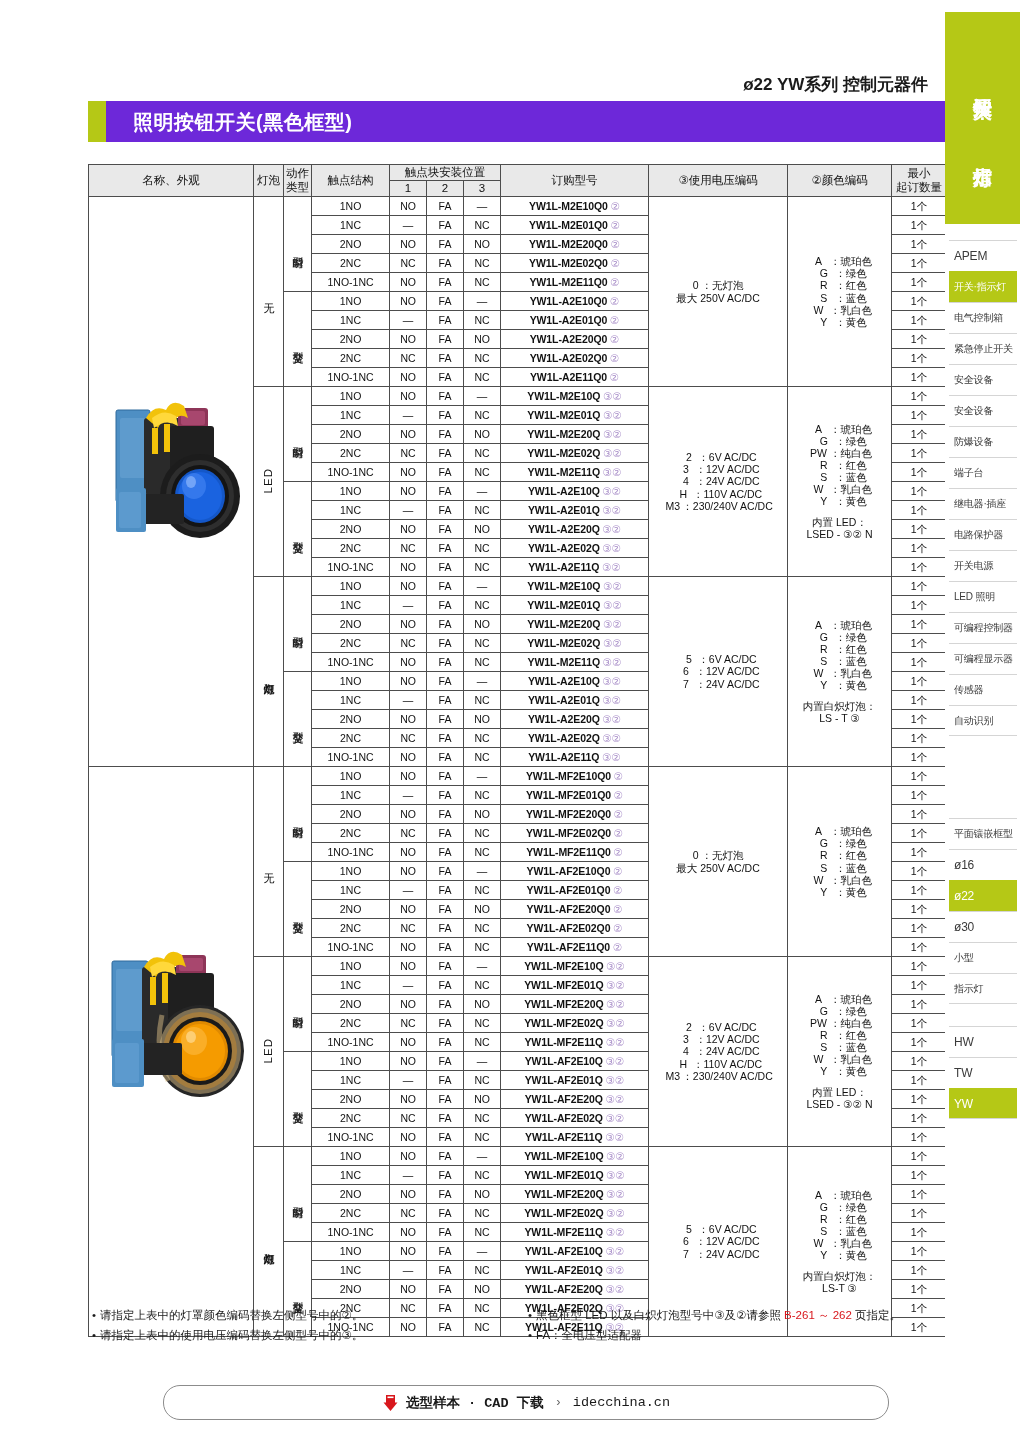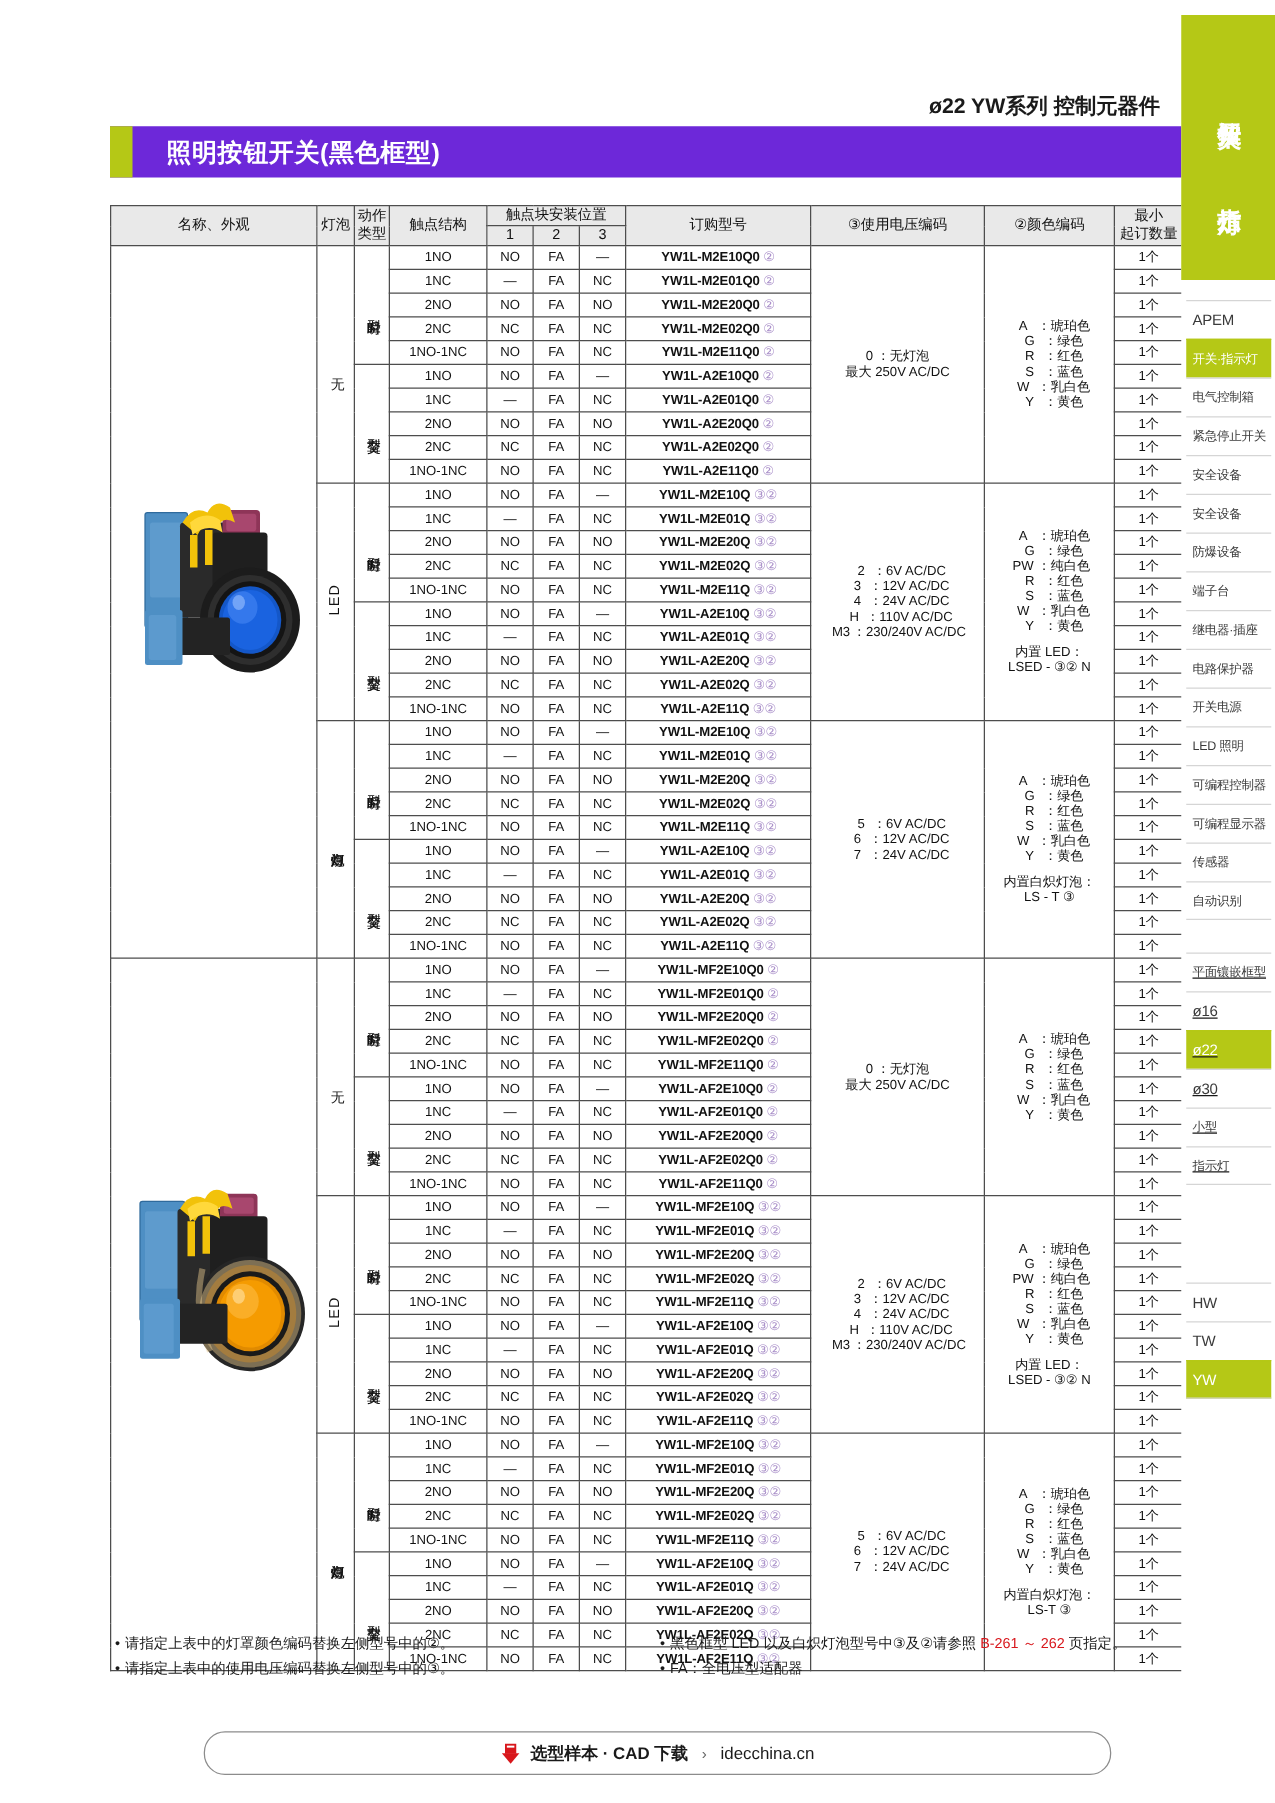--- a/index.html
+++ b/index.html
@@ -985,7 +985,7 @@
           <span>自动识别</span>
         </div>
       </div>
-    <div class="nav-group" id="navgroup2" style="top:762px;text-decoration:underline;">
+    <div class="nav-group" id="navgroup2" style="top:818px;">
         <div class="nav-item">
           <span>平面镶嵌框型</span>
         </div>

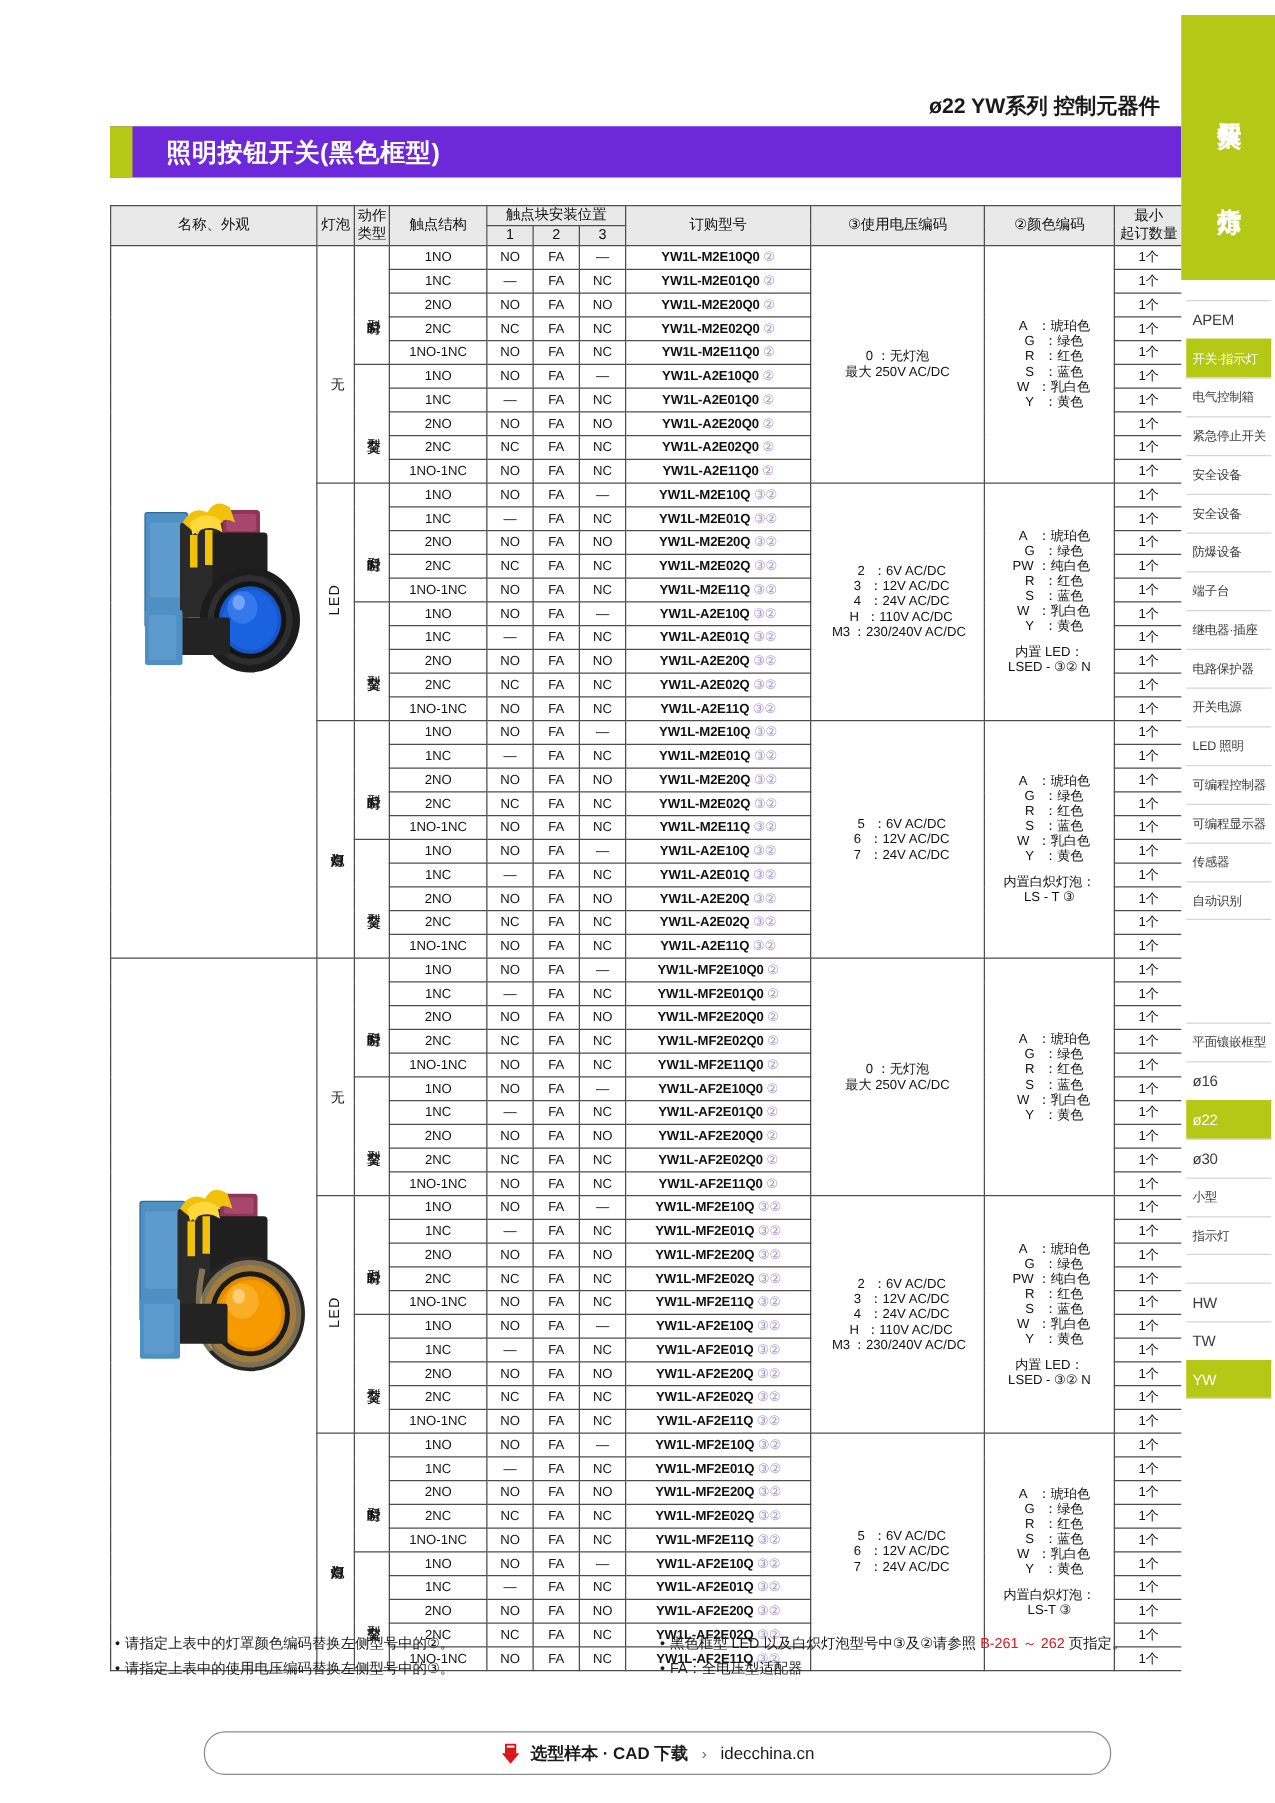--- a/index.html
+++ b/index.html
@@ -188,7 +188,7 @@
     display: flex; align-items: center; justify-content: center;
     background: #fff;
   }
-  .footer-inner { display: flex; align-items: center; gap: 7px; }
+  .footer-inner { display: flex; align-items: center; gap: 7px; font-family: Liberation Mono, monospace; }
   .dl-icon { width: 17px; height: 18px; display: block; }
   .footer-txt { font-size: 13.5px; color: #1a1a1a; font-weight: bold; white-space: nowrap; }
   .footer-chev { font-size: 12px; color: #666; margin: 0 4px; }

